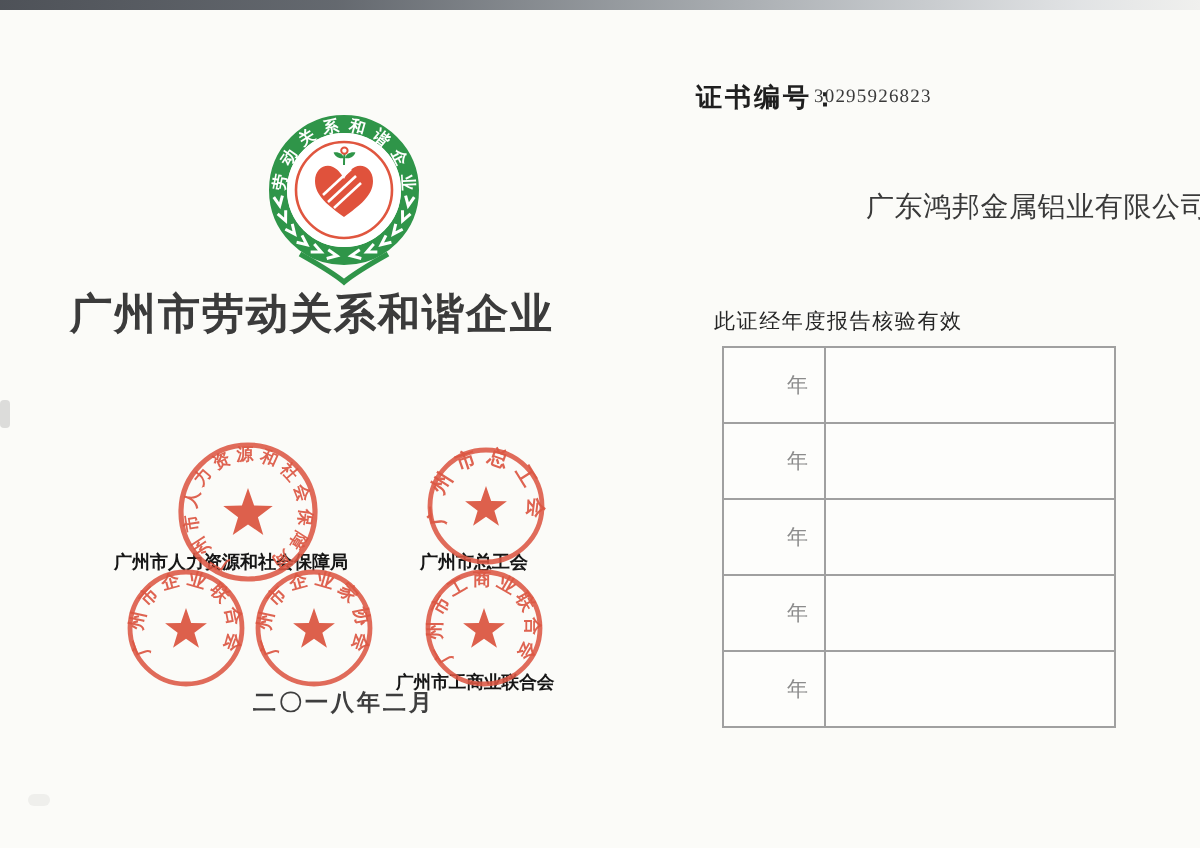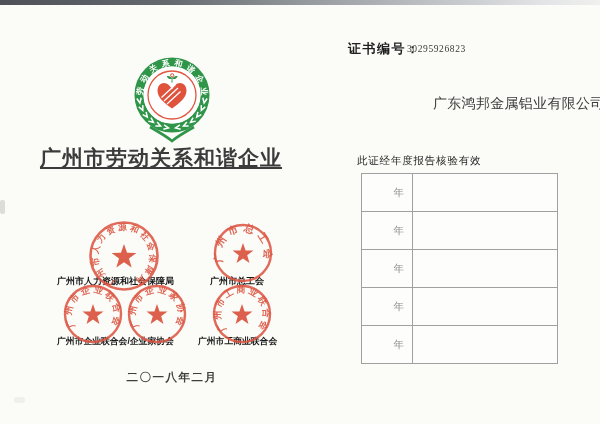--- a/index.html
+++ b/index.html
@@ -19,8 +19,8 @@
   .emblem{position:absolute;left:128px;top:57px;}
 
   .title1{
-    position:absolute;left:40px;top:146px;width:264px;
-    font-size:21px;font-weight:bold;color:#3b3b3b;letter-spacing:1px;line-height:1.15;text-decoration:underline;
+    position:absolute;left:24px;top:146px;width:264px;text-align:center;
+    font-size:21px;font-weight:bold;color:#3b3b3b;letter-spacing:1px;line-height:1.15;
   }
   .title2{
     position:absolute;left:40px;top:181px;width:264px;text-align:center;

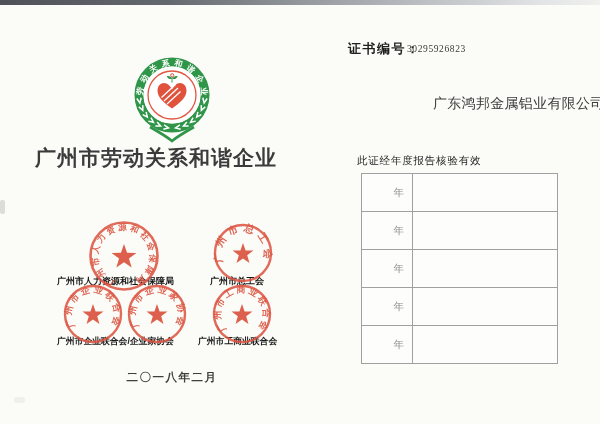--- a/index.html
+++ b/index.html
@@ -129,7 +129,6 @@
 
   <div class="cap cap1">广州市人力资源和社会保障局</div>
   <div class="cap cap2">广州市总工会</div>
-  <div class="cap cap3">广州市企业联合会/企业家协会</div>
   <div class="cap cap4">广州市工商业联合会</div>
 
   <svg class="seal" style="left:87px;top:219px" width="74" height="74" viewBox="0 0 74 74">

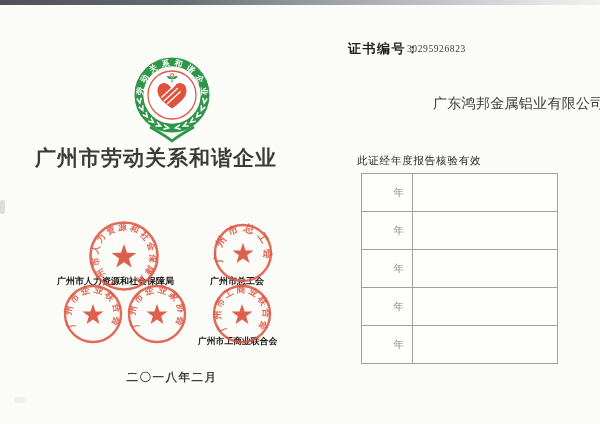--- a/index.html
+++ b/index.html
@@ -47,7 +47,7 @@
   .cap4{left:198px;top:336px;font-size:8.8px;}
 
   .issue-date{
-    position:absolute;left:40px;top:370px;width:264px;text-align:center;
+    position:absolute;left:40px;top:344px;width:264px;text-align:center;
     font-size:11.5px;color:#3e3e3e;letter-spacing:1.5px;font-weight:bold;
   }
 

